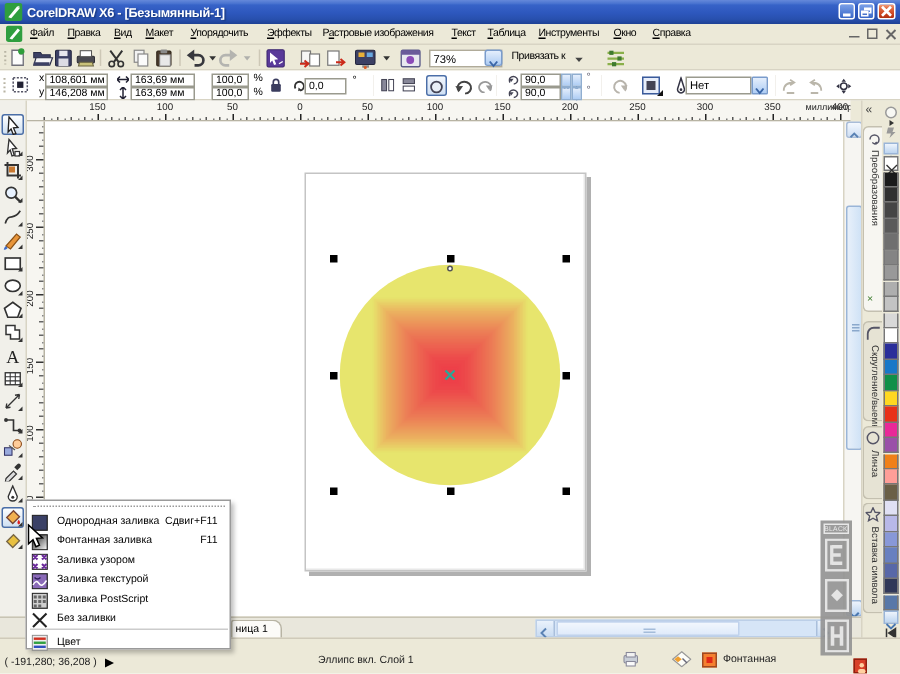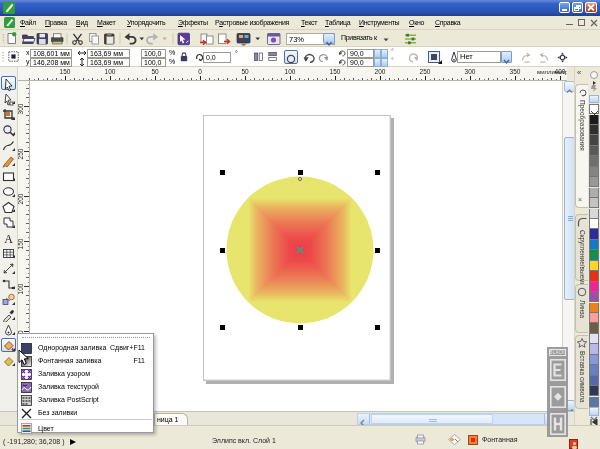--- a/index.html
+++ b/index.html
@@ -16,6 +16,7 @@
    <path d="M2.5 9.5 L8.5 2.2 L10.2 3.5 L4.5 10.2 Z" fill="#fff"></path>
    <path d="M8.5 2.2 L10.2 3.5 L9.8 1.8 Z" fill="#cfe8d0"></path>
  </svg>
+ <div class="abs" style="left:18px;top:2.5px;font-size:8.5px;letter-spacing:-0.2px;font-weight:bold;color:#fff;text-shadow:1px 1px 1px #1a3a80;">CorelDRAW X6 - [Безымянный-1]</div>
  <div class="abs" style="left:559px;top:2px;width:11px;height:11px;border-radius:2px;background:linear-gradient(#7ba0e8,#3a68c8);border:1px solid #fff;">
       <div class="abs" style="left:2px;top:6px;width:5px;height:2px;background:#fff;"></div>
     </div>

